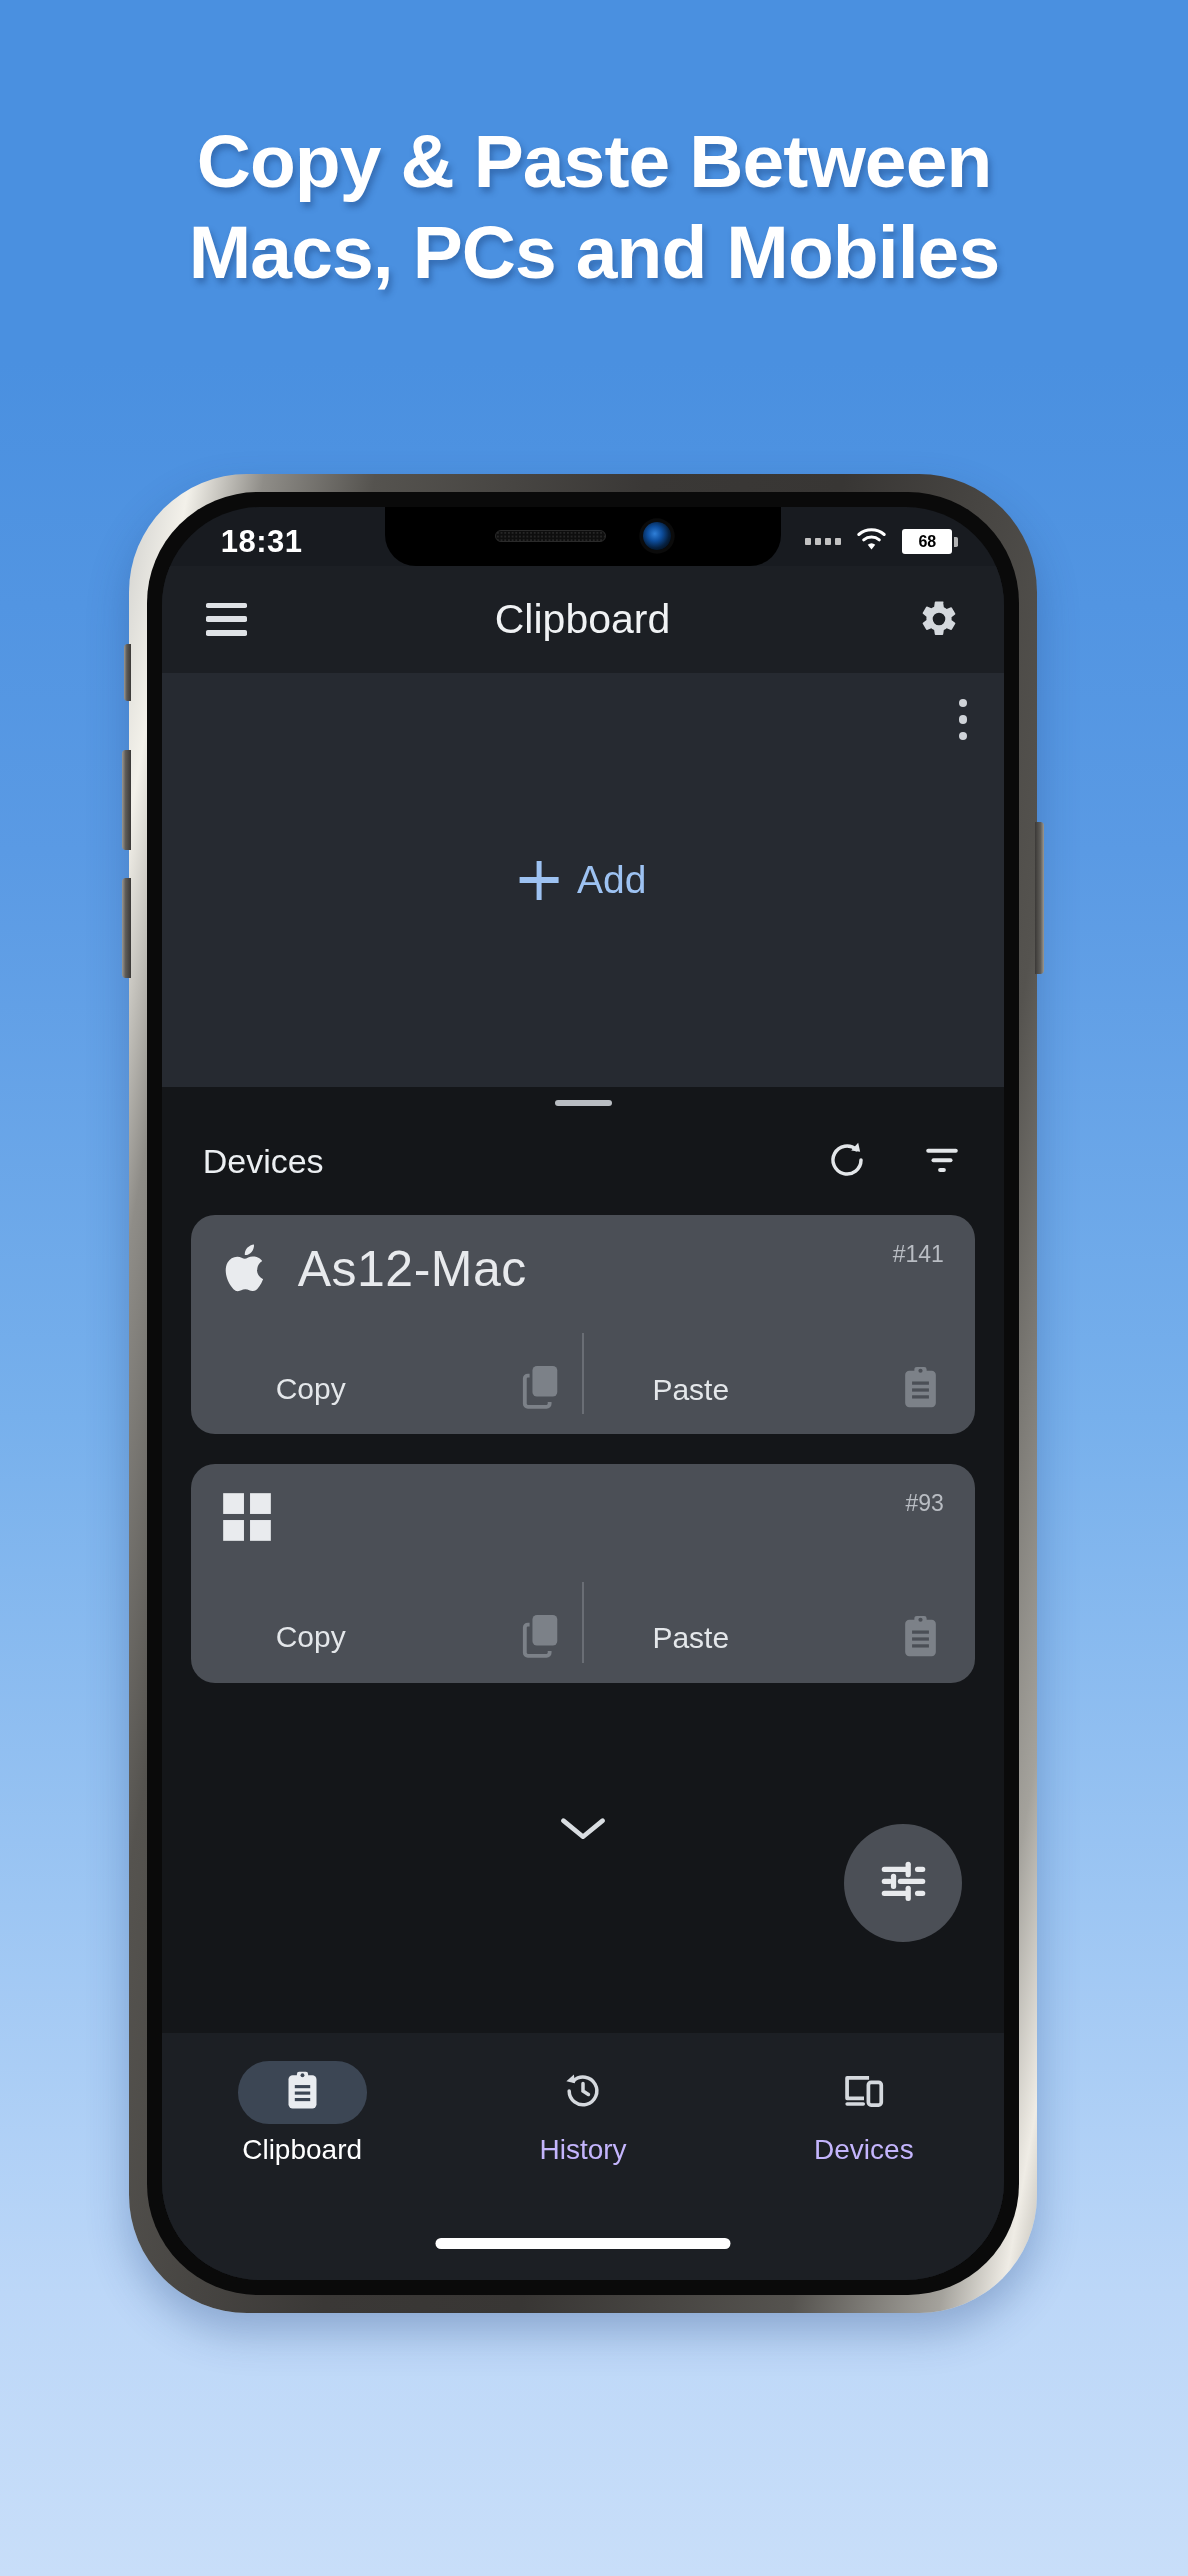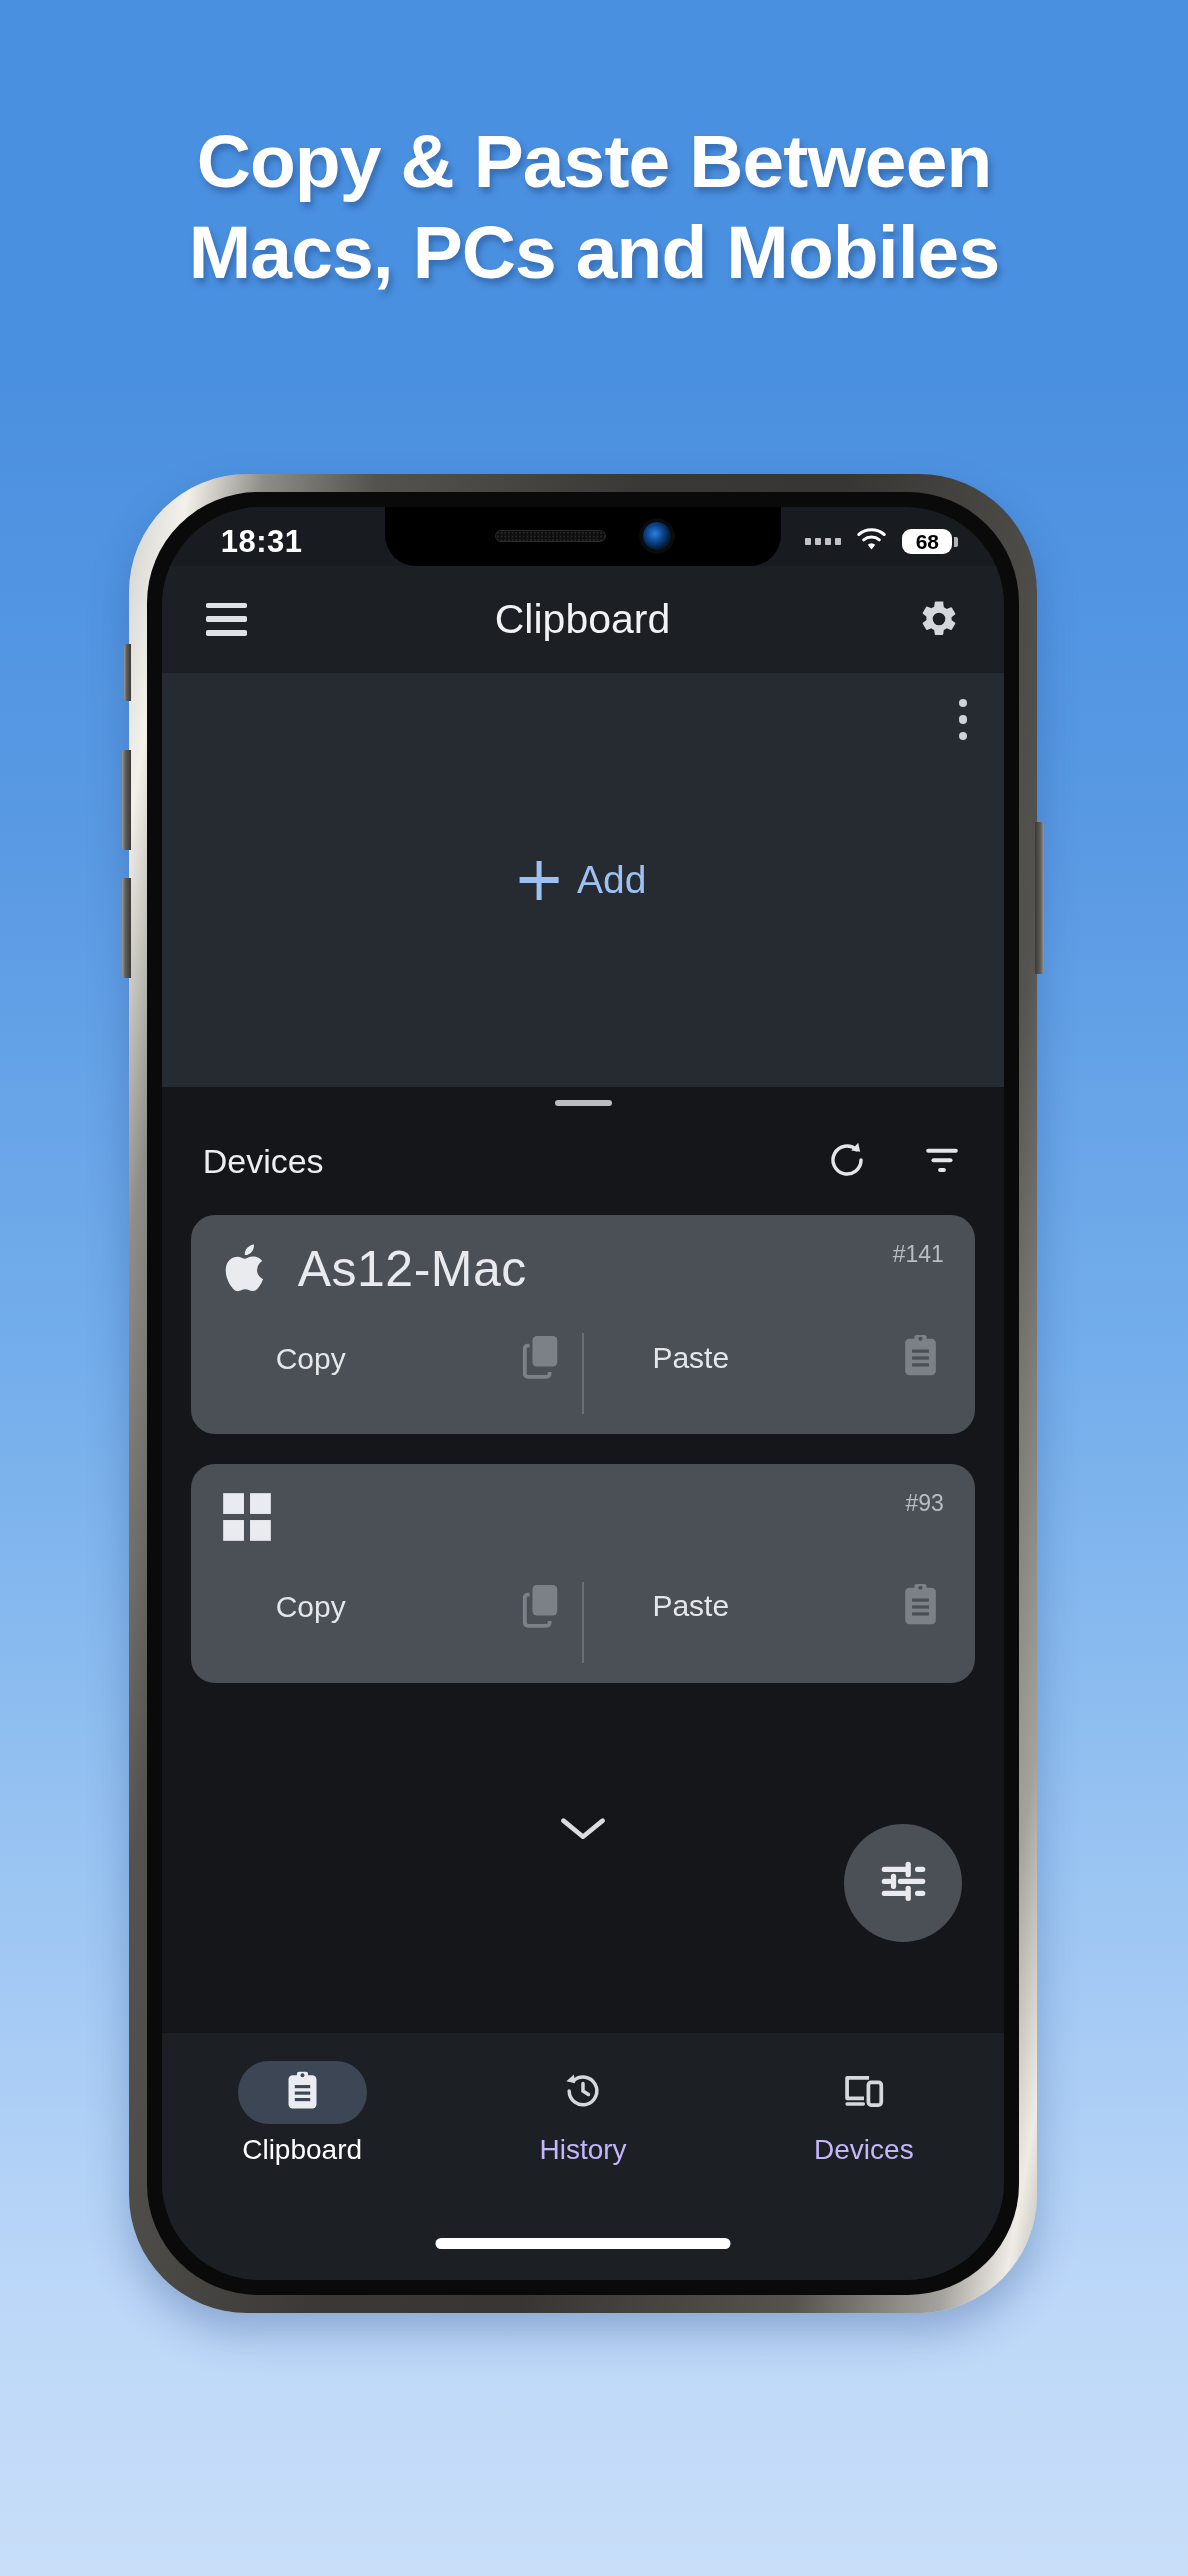--- a/index.html
+++ b/index.html
@@ -105,9 +105,9 @@
   .sig-dots { display: flex; gap: 3.7px; align-items: flex-end; }
   .sig-dots i { display:block; width: 6.4px; height: 6.4px; background: #c2c2c2; border-radius: 0.9px;}
   .battery {
-    width: 50px; height: 25px; border-radius: 9px;
+    width: 50px; height: 25px; border-radius: 3px;
     background: #fff; color: #000;
-    font-size: 21px; font-weight: bold;
+    font-size: 16px; font-weight: bold;
     display: flex; align-items: center; justify-content: center;
     position: relative;
   }

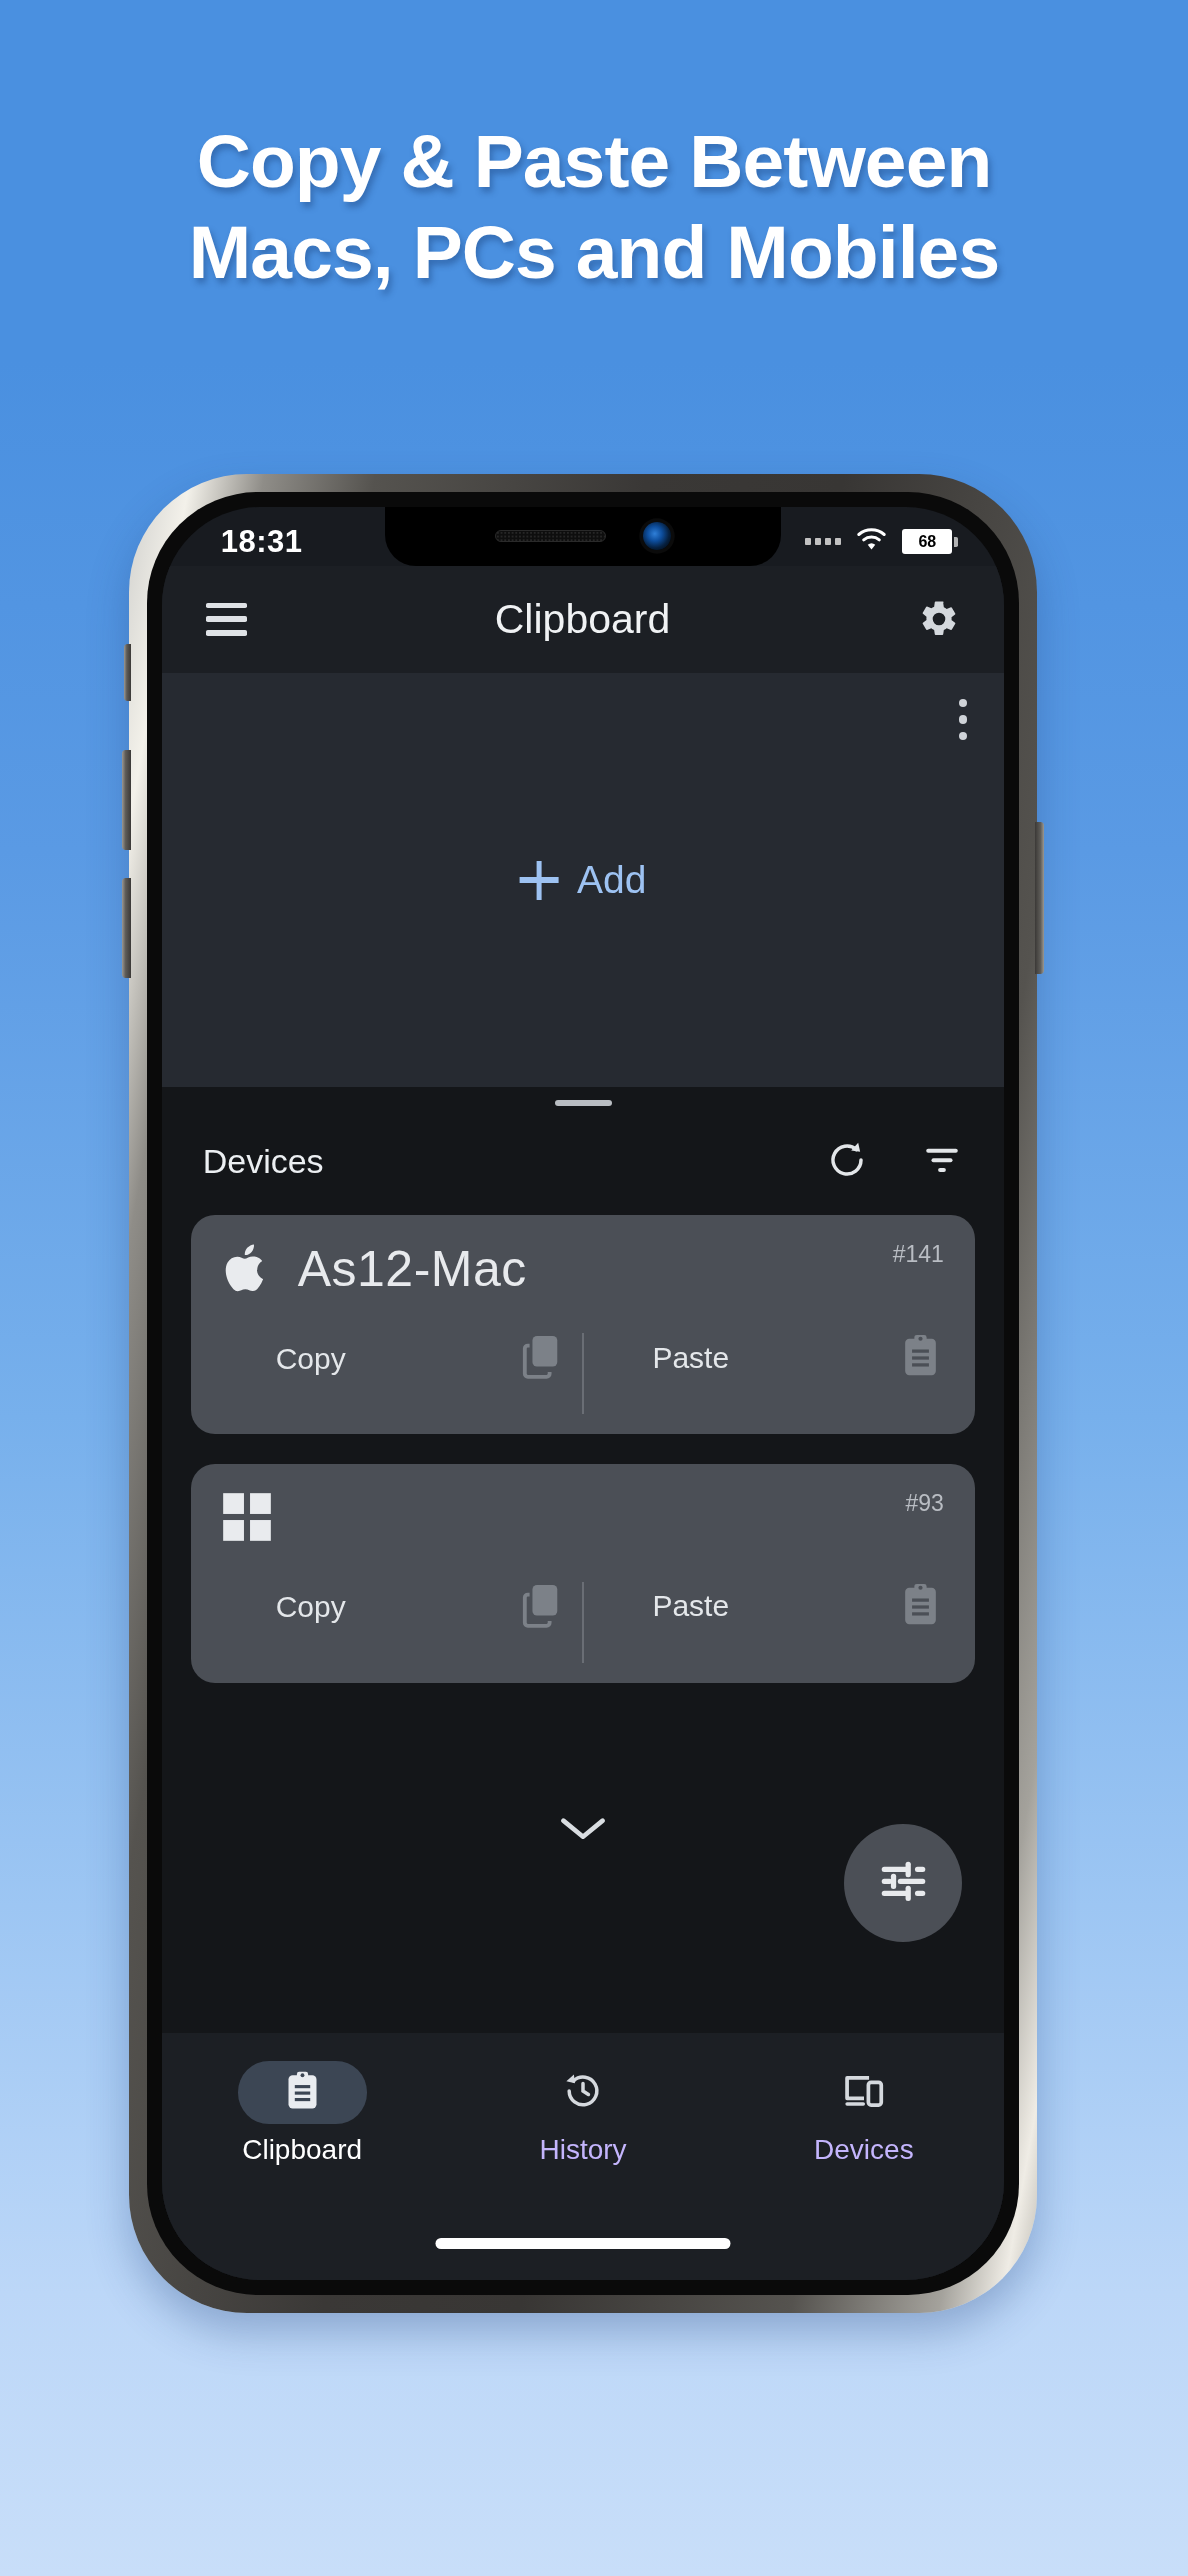--- a/index.html
+++ b/index.html
@@ -189,7 +189,7 @@
     color: #b9bdc3; font-size: 23px;
   }
   .card-actions {
-    display: flex; align-items: flex-start;
+    display: flex; align-items: flex-end;
     margin-top: 35px;
     position: relative;
   }

